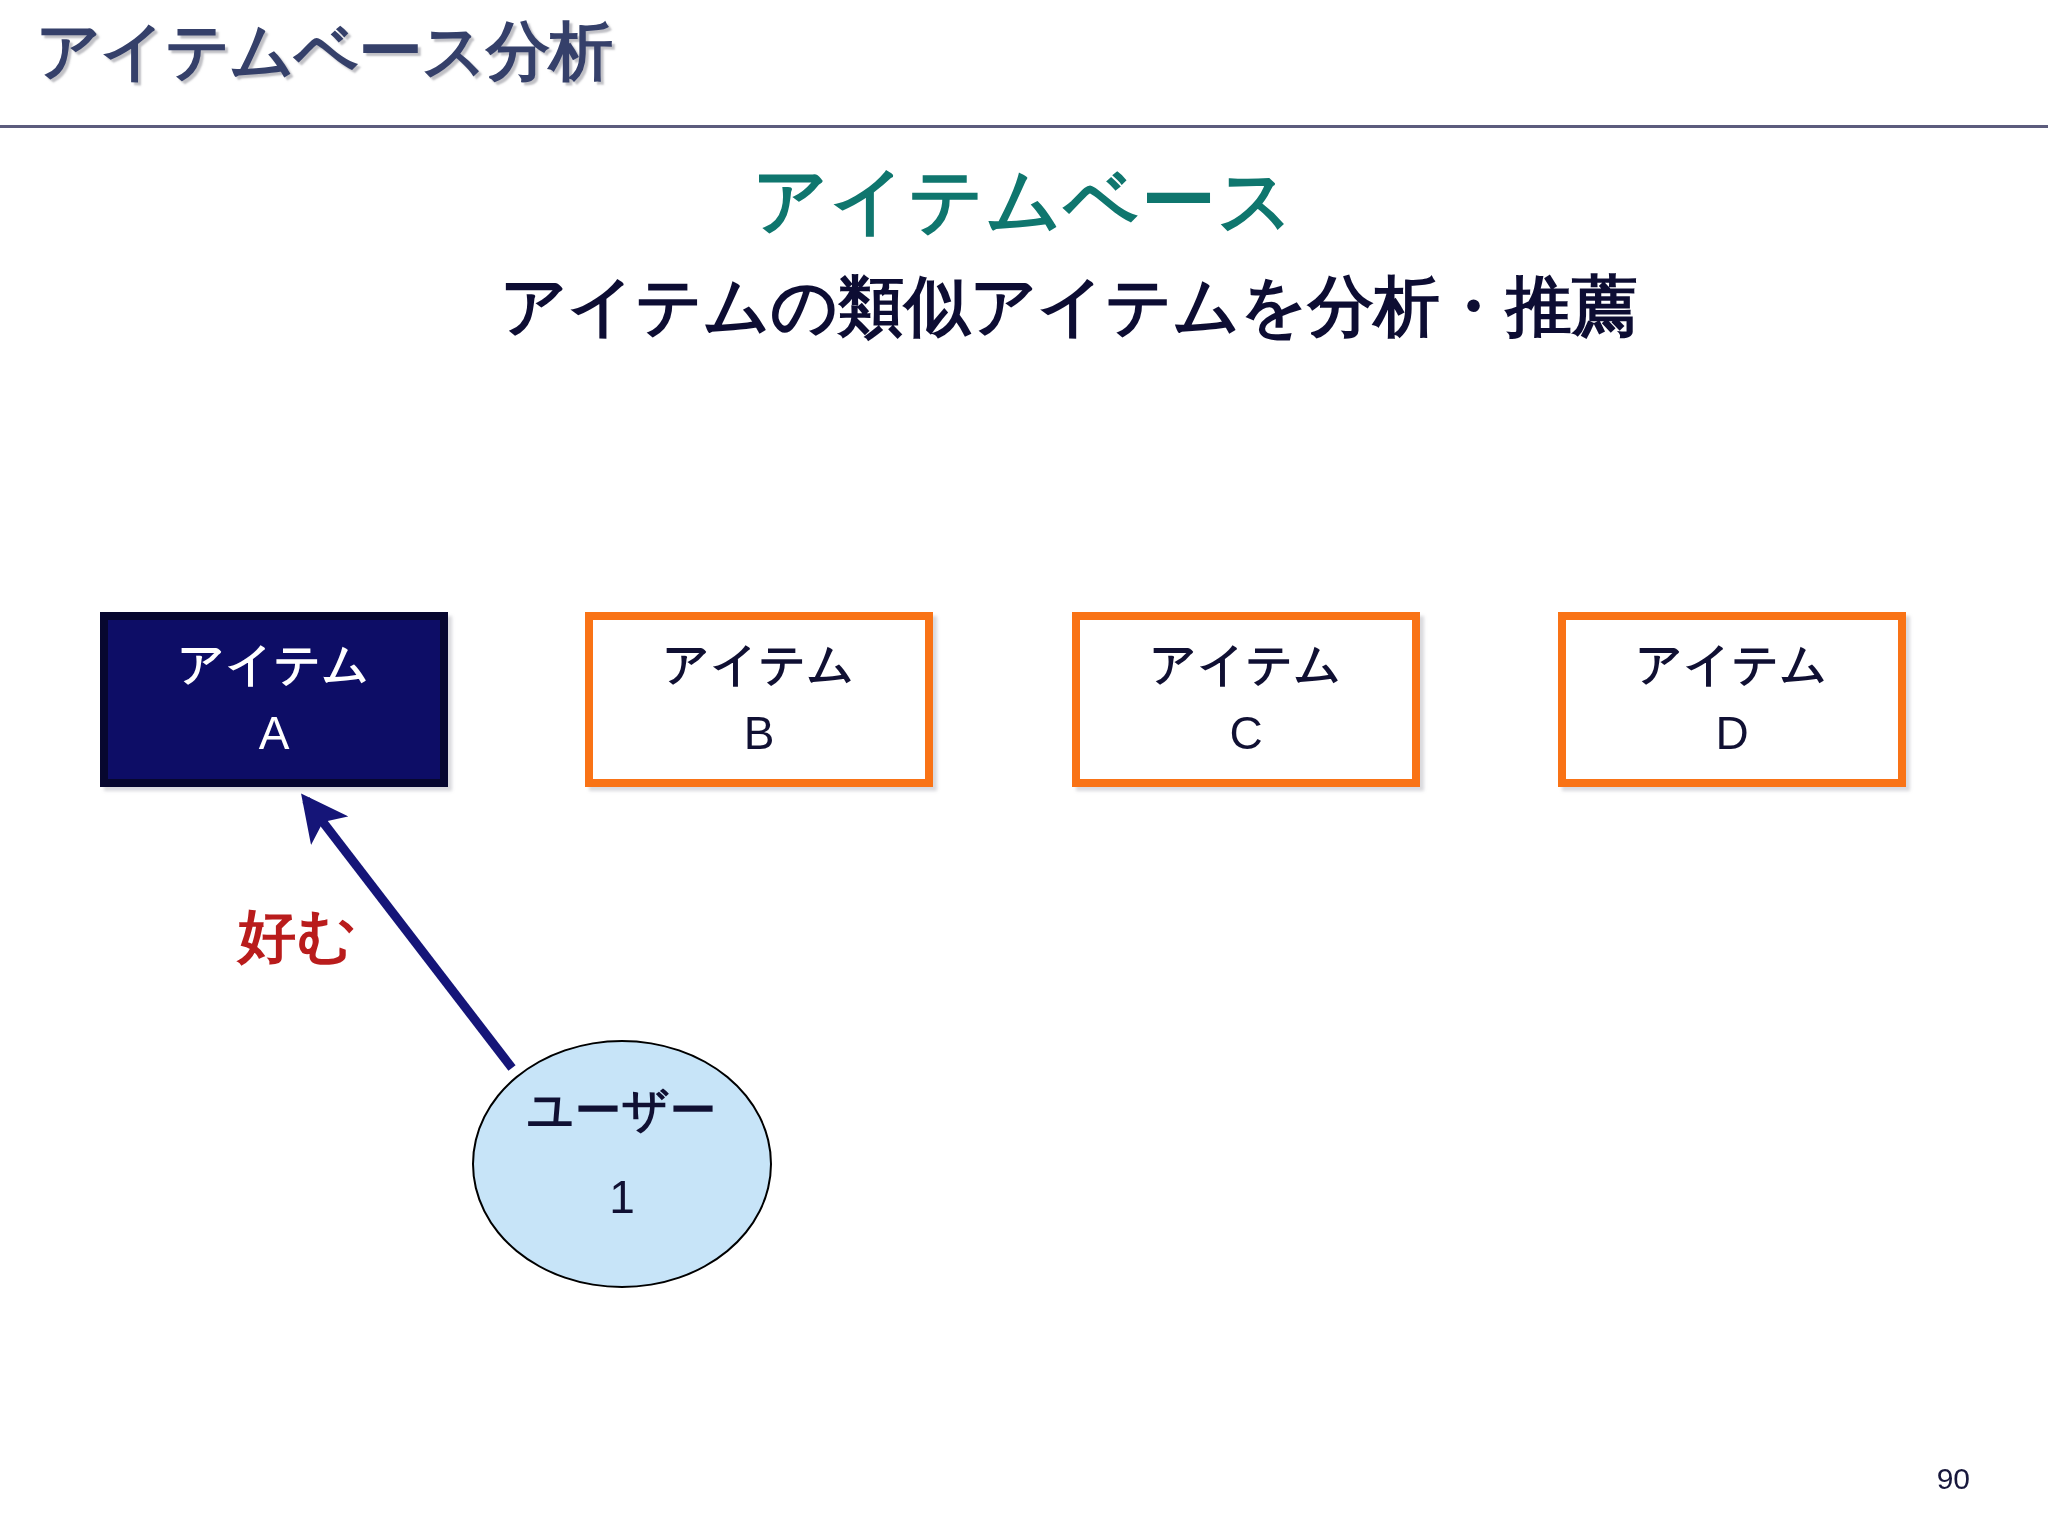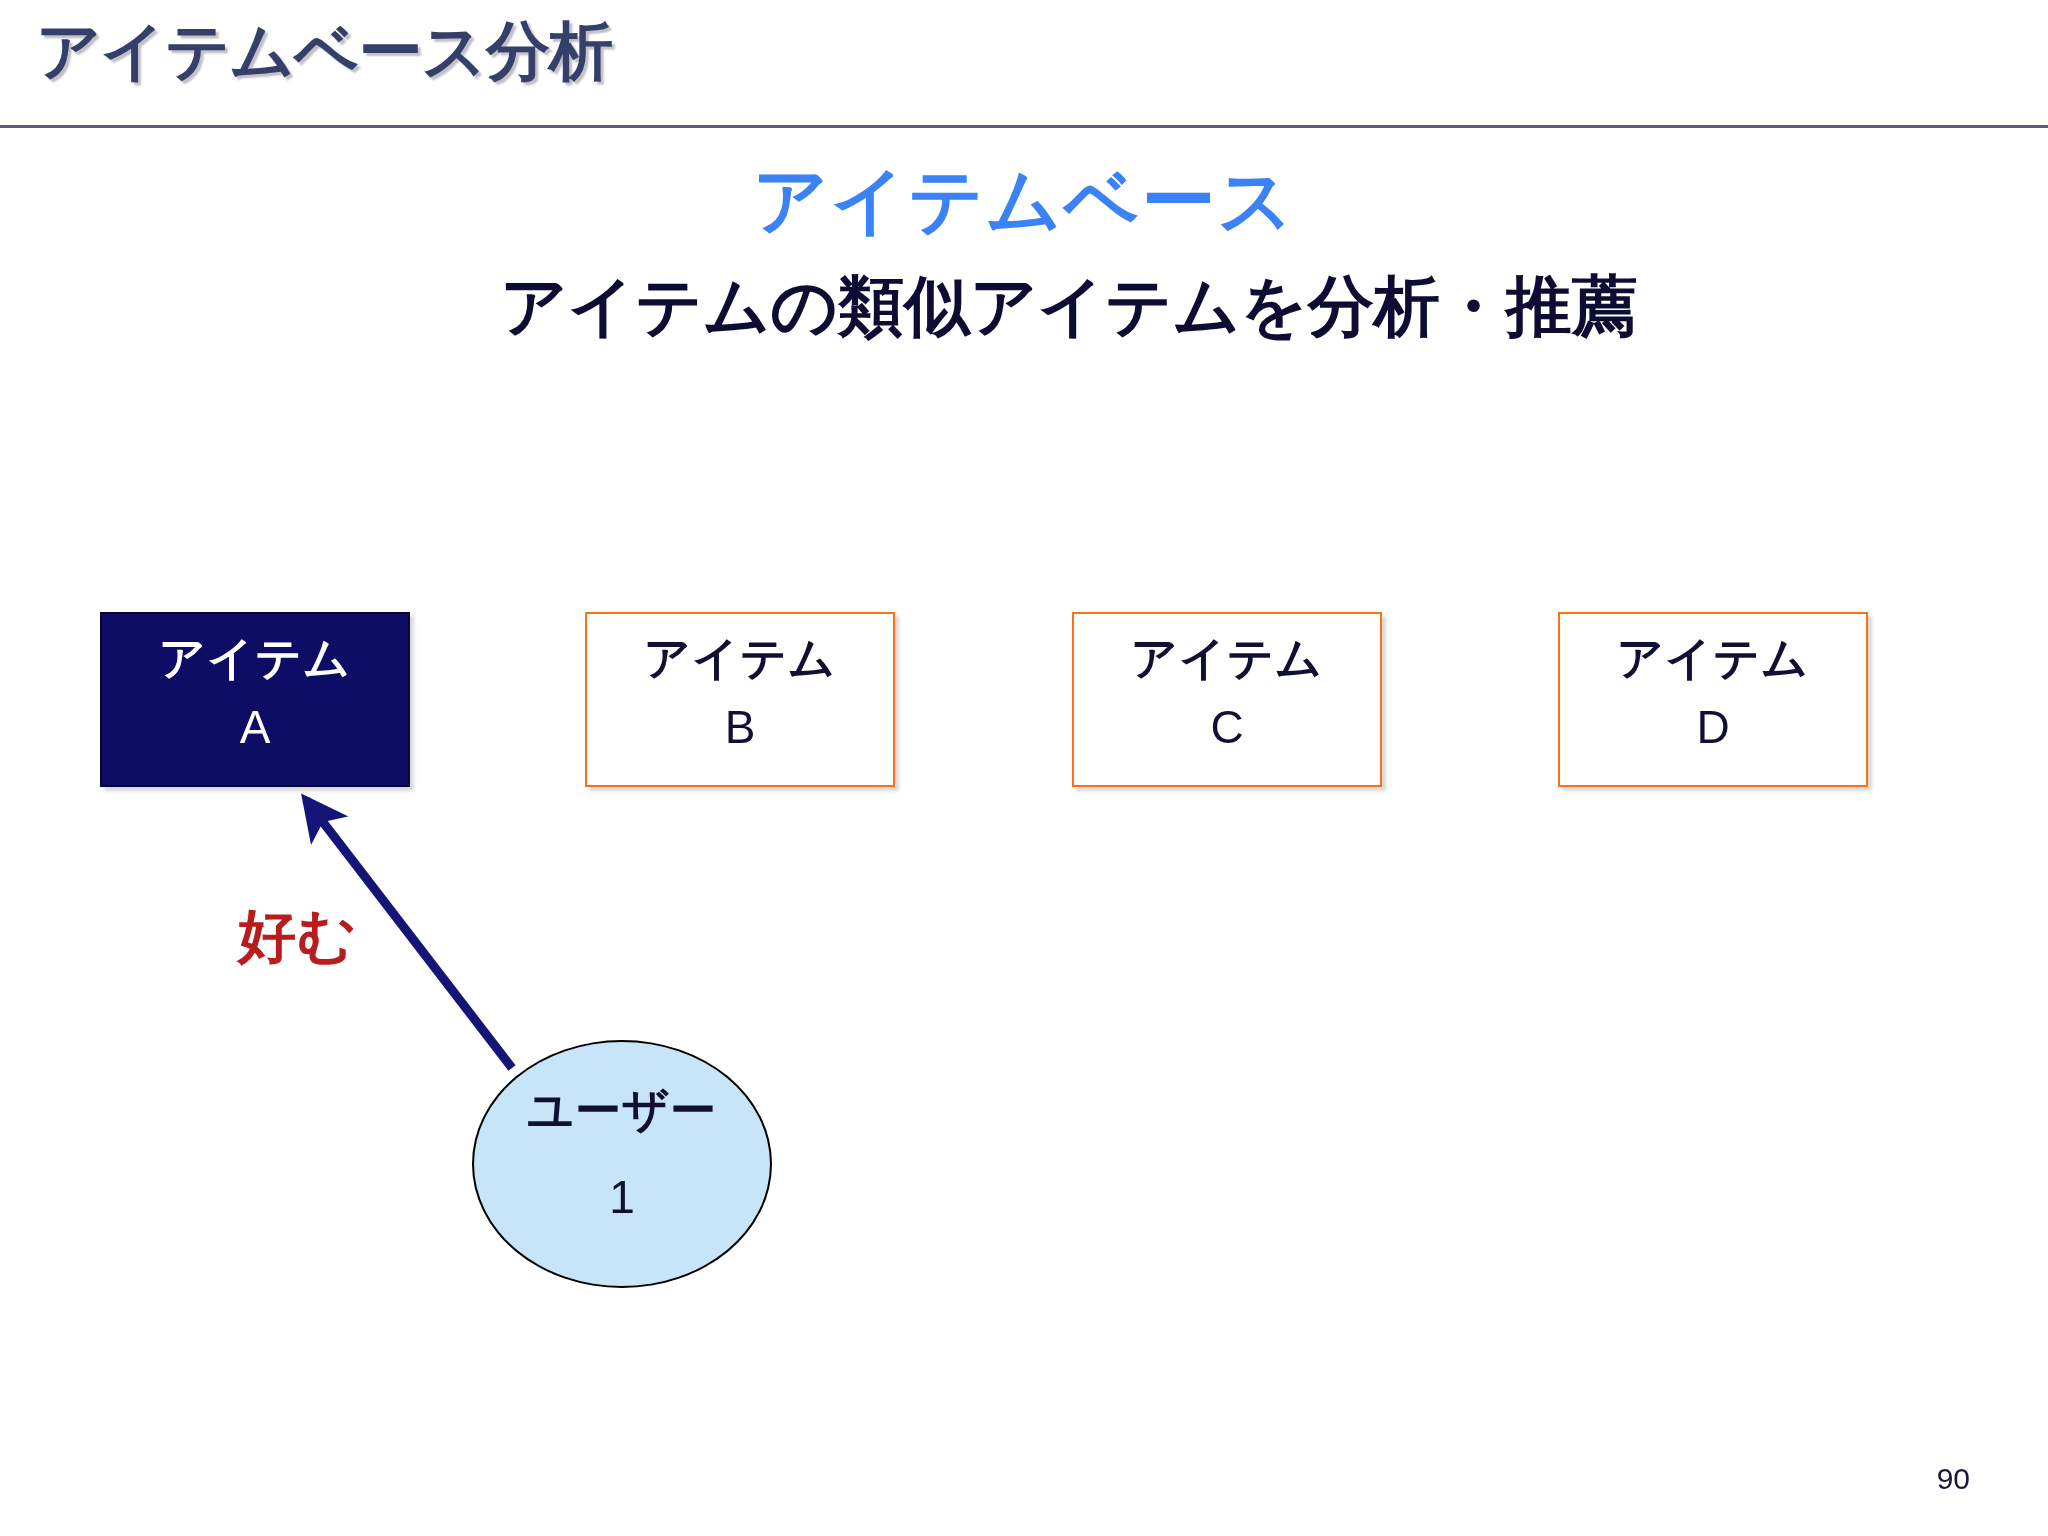--- a/index.html
+++ b/index.html
@@ -48,7 +48,7 @@
     text-align: center;
     font-size: 74px;
     font-weight: bold;
-    color: #3b82f6;
+    color: #0f766e;
     letter-spacing: 2px;
   }
   #sub-heading {

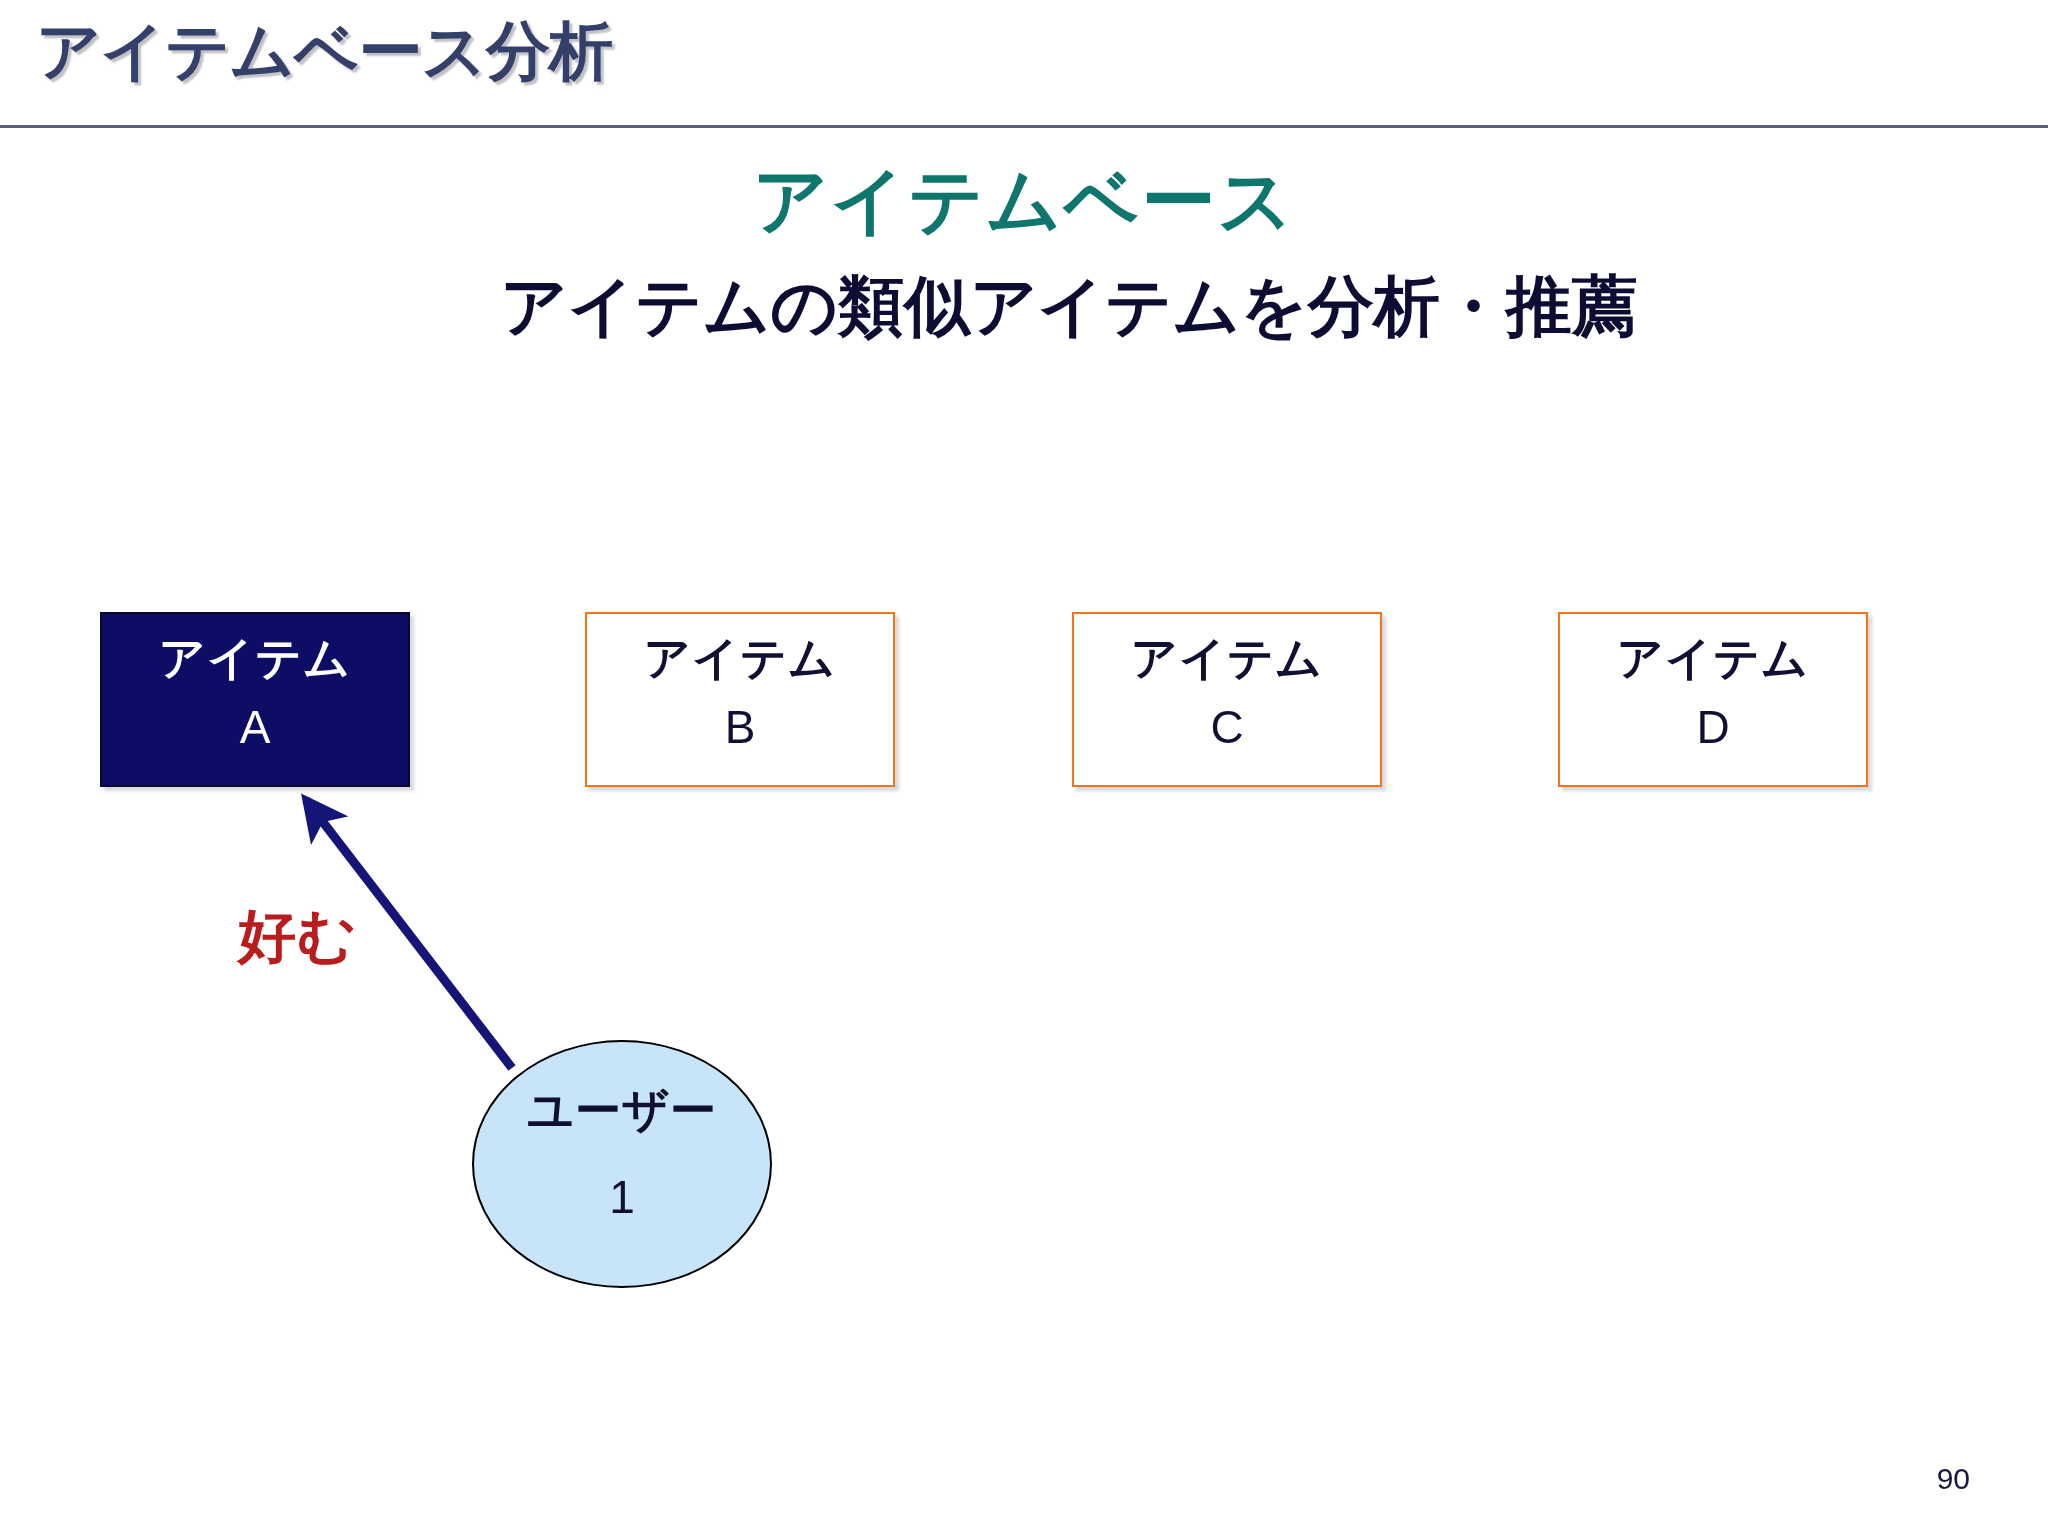--- a/index.html
+++ b/index.html
@@ -68,10 +68,10 @@
   .item-box {
     position: absolute;
     top: 612px;
-    width: 310px;
+    width: 348px;
     height: 175px;
     box-sizing: border-box;
-    border: 2px solid #f97316;
+    border: 8px solid #f97316;
     background: #ffffff;
     box-shadow: 4px 4px 3px rgba(150,150,160,0.35);
   }

